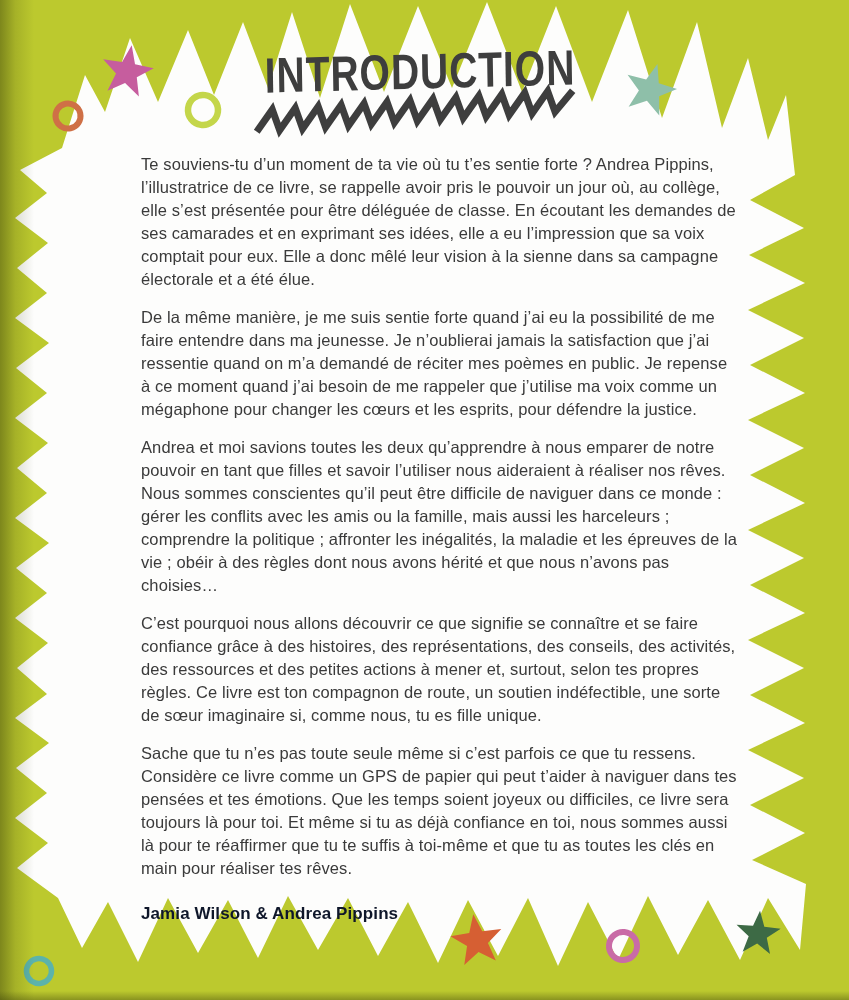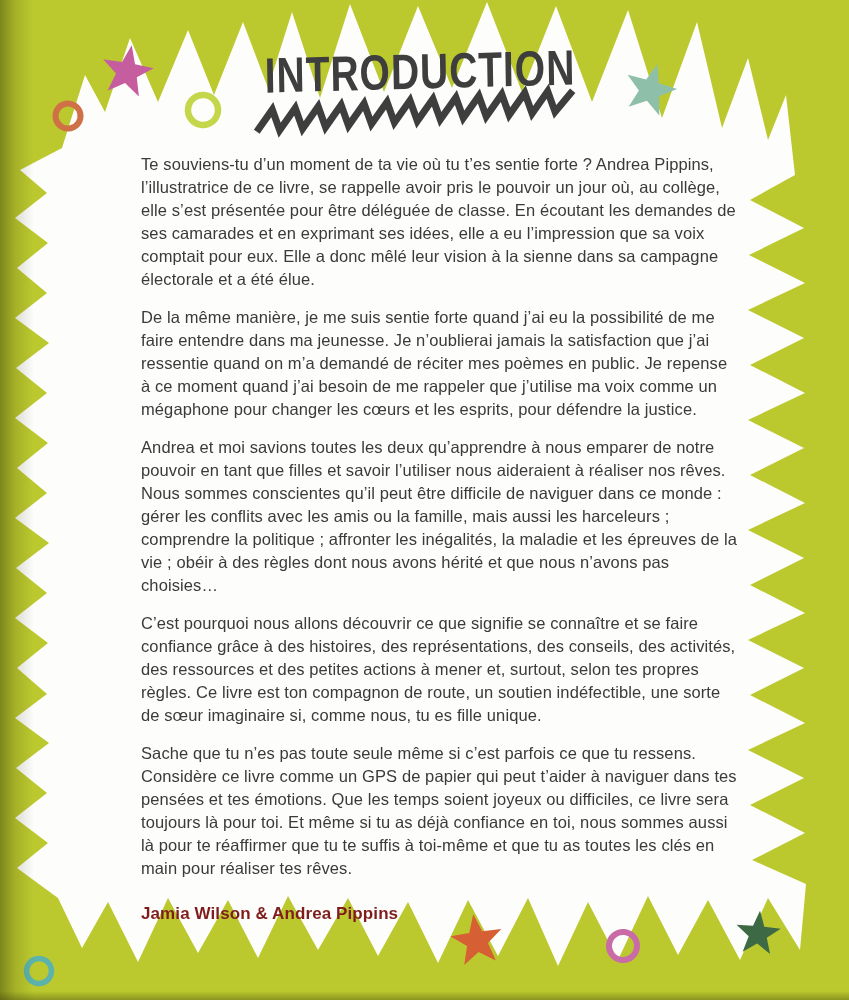--- a/index.html
+++ b/index.html
@@ -44,7 +44,7 @@
   }
   .text-block p{margin:0 0 15px 0;}
   .signature{
-    font-weight:bold;font-size:17px;color:#7f1d1d;margin-top:22px !important;
+    font-weight:bold;font-size:17px;color:#0f172a;margin-top:22px !important;
   }
 </style>
 </head>

